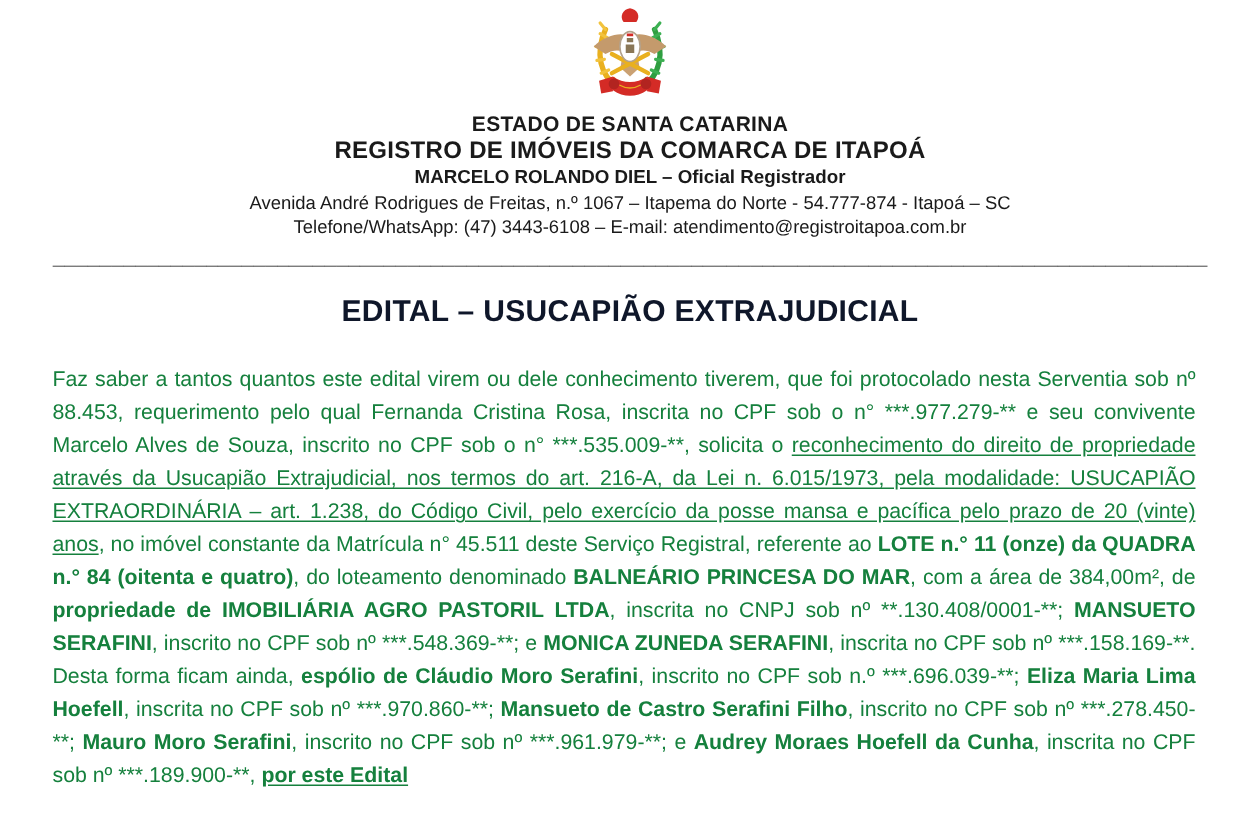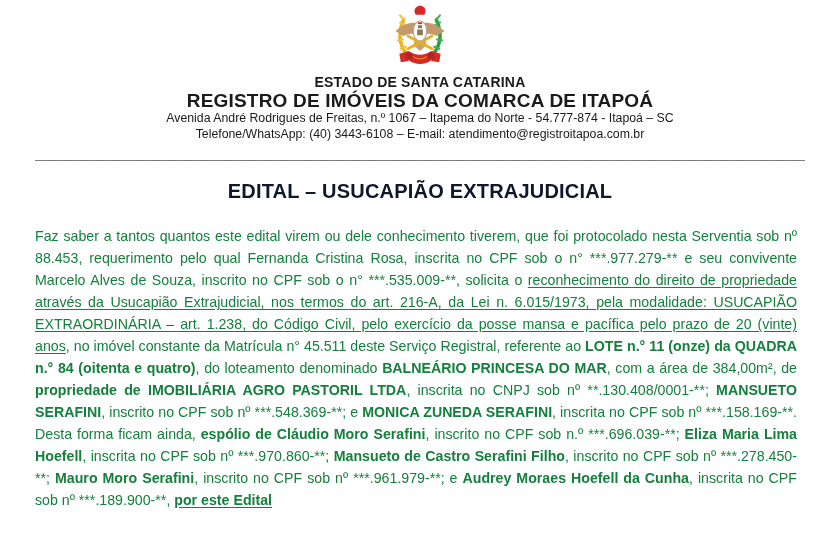--- a/index.html
+++ b/index.html
@@ -36,7 +36,7 @@
     letter-spacing: 0.2px;
   }
   .org-line2 {
-    font-size: 19px;
+    font-size: 16px;
     line-height: 19px;
     font-weight: bold;
     letter-spacing: 0.2px;

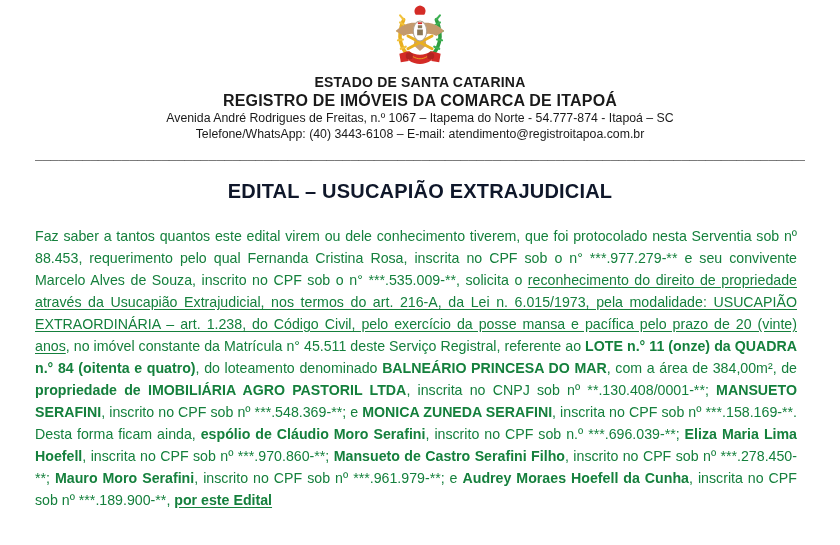--- a/index.html
+++ b/index.html
@@ -116,6 +116,7 @@
 
     <div class="org-line1">ESTADO DE SANTA CATARINA</div>
     <div class="org-line2">REGISTRO DE IMÓVEIS DA COMARCA DE ITAPOÁ</div>
+    <div class="registrar-line">MARCELO ROLANDO DIEL – Oficial Registrador</div>
     <div class="address-line">Avenida André Rodrigues de Freitas, n.º 1067 – Itapema do Norte - 54.777-874 - Itapoá – SC</div>
     <div class="contact-line">Telefone/WhatsApp: (40) 3443-6108 – E-mail: atendimento@registroitapoa.com.br</div>
   </div>

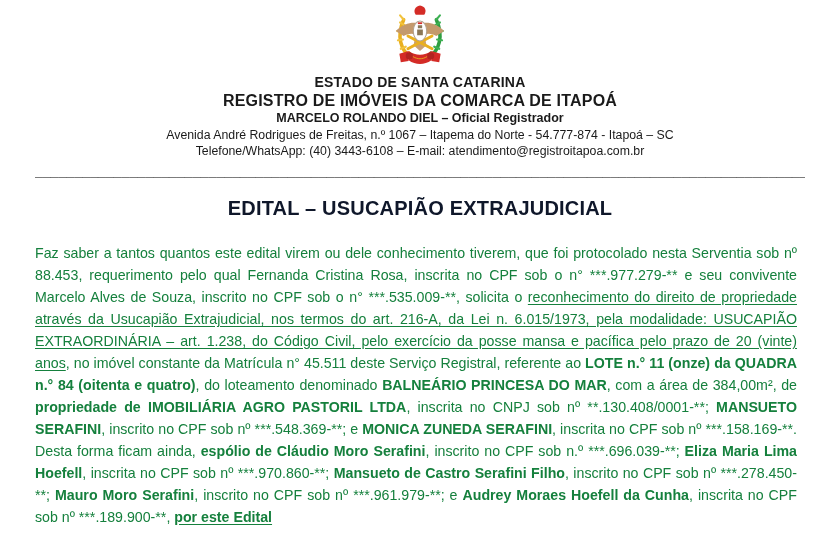--- a/index.html
+++ b/index.html
@@ -118,7 +118,7 @@
     <div class="org-line2">REGISTRO DE IMÓVEIS DA COMARCA DE ITAPOÁ</div>
     <div class="registrar-line">MARCELO ROLANDO DIEL – Oficial Registrador</div>
     <div class="address-line">Avenida André Rodrigues de Freitas, n.º 1067 – Itapema do Norte - 54.777-874 - Itapoá – SC</div>
-    <div class="contact-line">Telefone/WhatsApp: (40) 3443-6108 – E-mail: atendimento@registroitapoa.com.br</div>
+    <div class="contact-line">Telefone/WhatsApp: (47) 3443-6108 – E-mail: atendimento@registroitapoa.com.br</div>
   </div>
 
   <div class="separator">______________________________________________________________________________________________________________</div>

